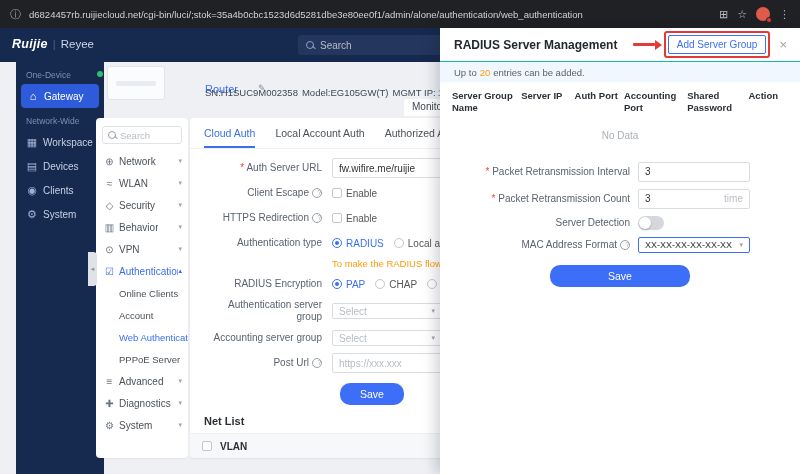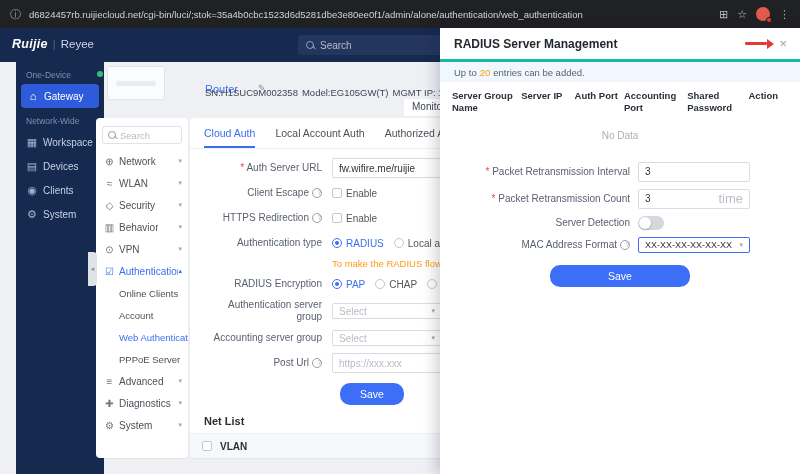--- a/index.html
+++ b/index.html
@@ -90,7 +90,7 @@
 
 
 .drawer{position:absolute;left:440px;top:28px;width:360px;height:446px;background:#fff;z-index:10;box-shadow:-5px 0 12px rgba(15,23,42,.18)}
-.dheader{height:34px;display:flex;align-items:center;padding:0 10px 0 14px;border-bottom:3px solid #14b8a6}
+.dheader{height:34px;display:flex;align-items:center;padding:0 10px 0 14px;border-bottom:1px solid #14b8a6}
 .dtitle{flex:1;font-size:12px;font-weight:bold;color:#23272e;white-space:nowrap}
 .annot{display:flex;align-items:center;margin-right:2px}
 .aline{width:22px;height:3px;background:#e53935;border-radius:1px}

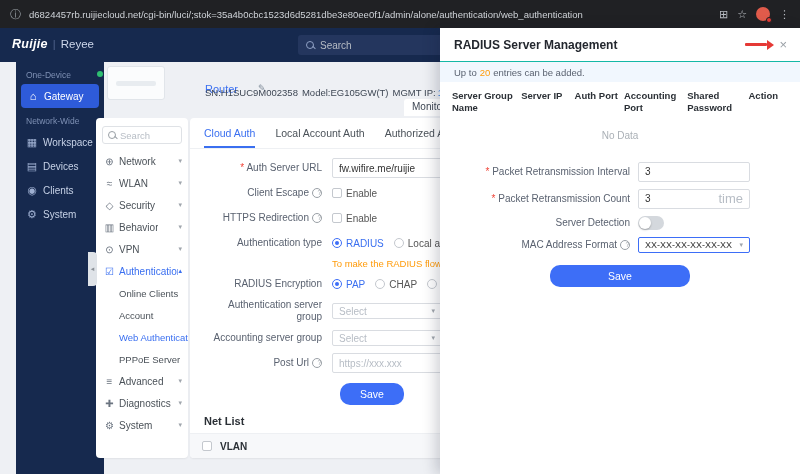--- a/index.html
+++ b/index.html
@@ -371,6 +371,9 @@
           <span class="aline"></span>
           <span class="ahead"></span>
         </div>
+      <div class="redbox">
+        <div class="addbtn">Add Server Group</div>
+      </div>
       <div class="dclose">×</div>
     </div>
     <div class="dnotice">

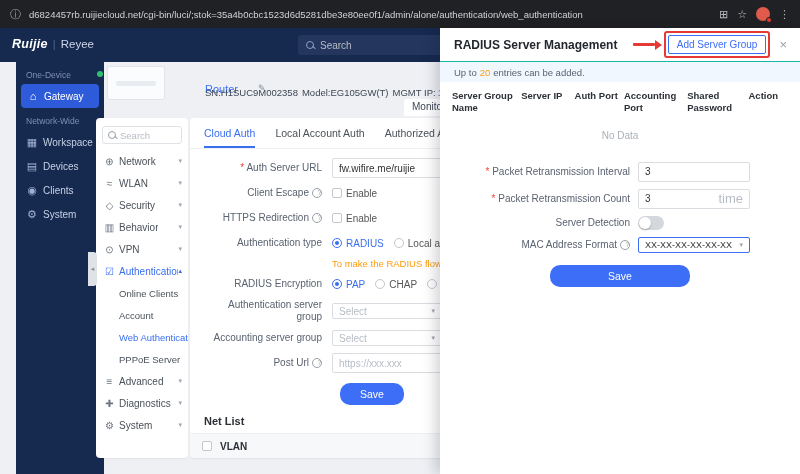--- a/index.html
+++ b/index.html
@@ -108,7 +108,7 @@
 .drow{display:flex;align-items:center;margin:7px 14px}
 .dlabel{width:176px;display:flex;justify-content:flex-end;align-items:center;gap:3px;margin-right:8px;font-size:10px;color:#5a6270;flex:none}
 .dlabel span{text-align:right;line-height:1.2}
-.suffix{margin-left:auto;color:#b7bdc5;font-size:13px}
+.suffix{margin-left:auto;color:#b7bdc5;font-size:10px}
 .toggle{width:26px;height:14px;border-radius:7px;background:#d4d8dd;position:relative;flex:none}
 .knob{position:absolute;left:1px;top:1px;width:12px;height:12px;border-radius:50%;background:#fff;box-shadow:0 1px 2px rgba(0,0,0,.25)}
 .focusb{border-color:#3d6ef7}

